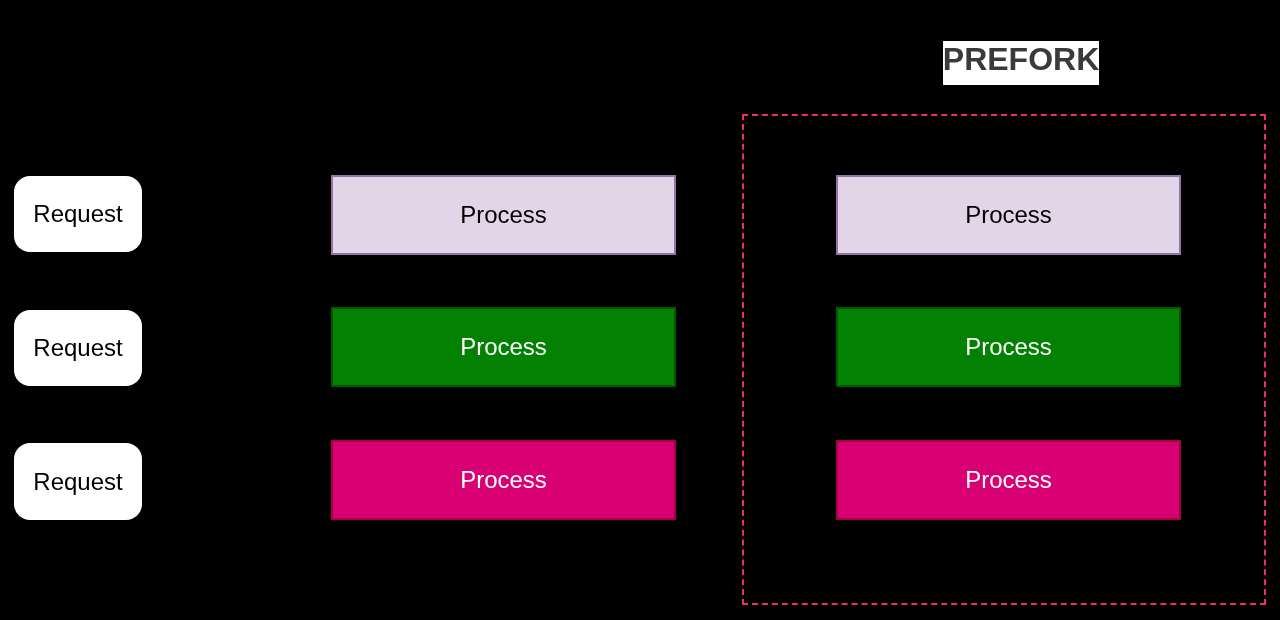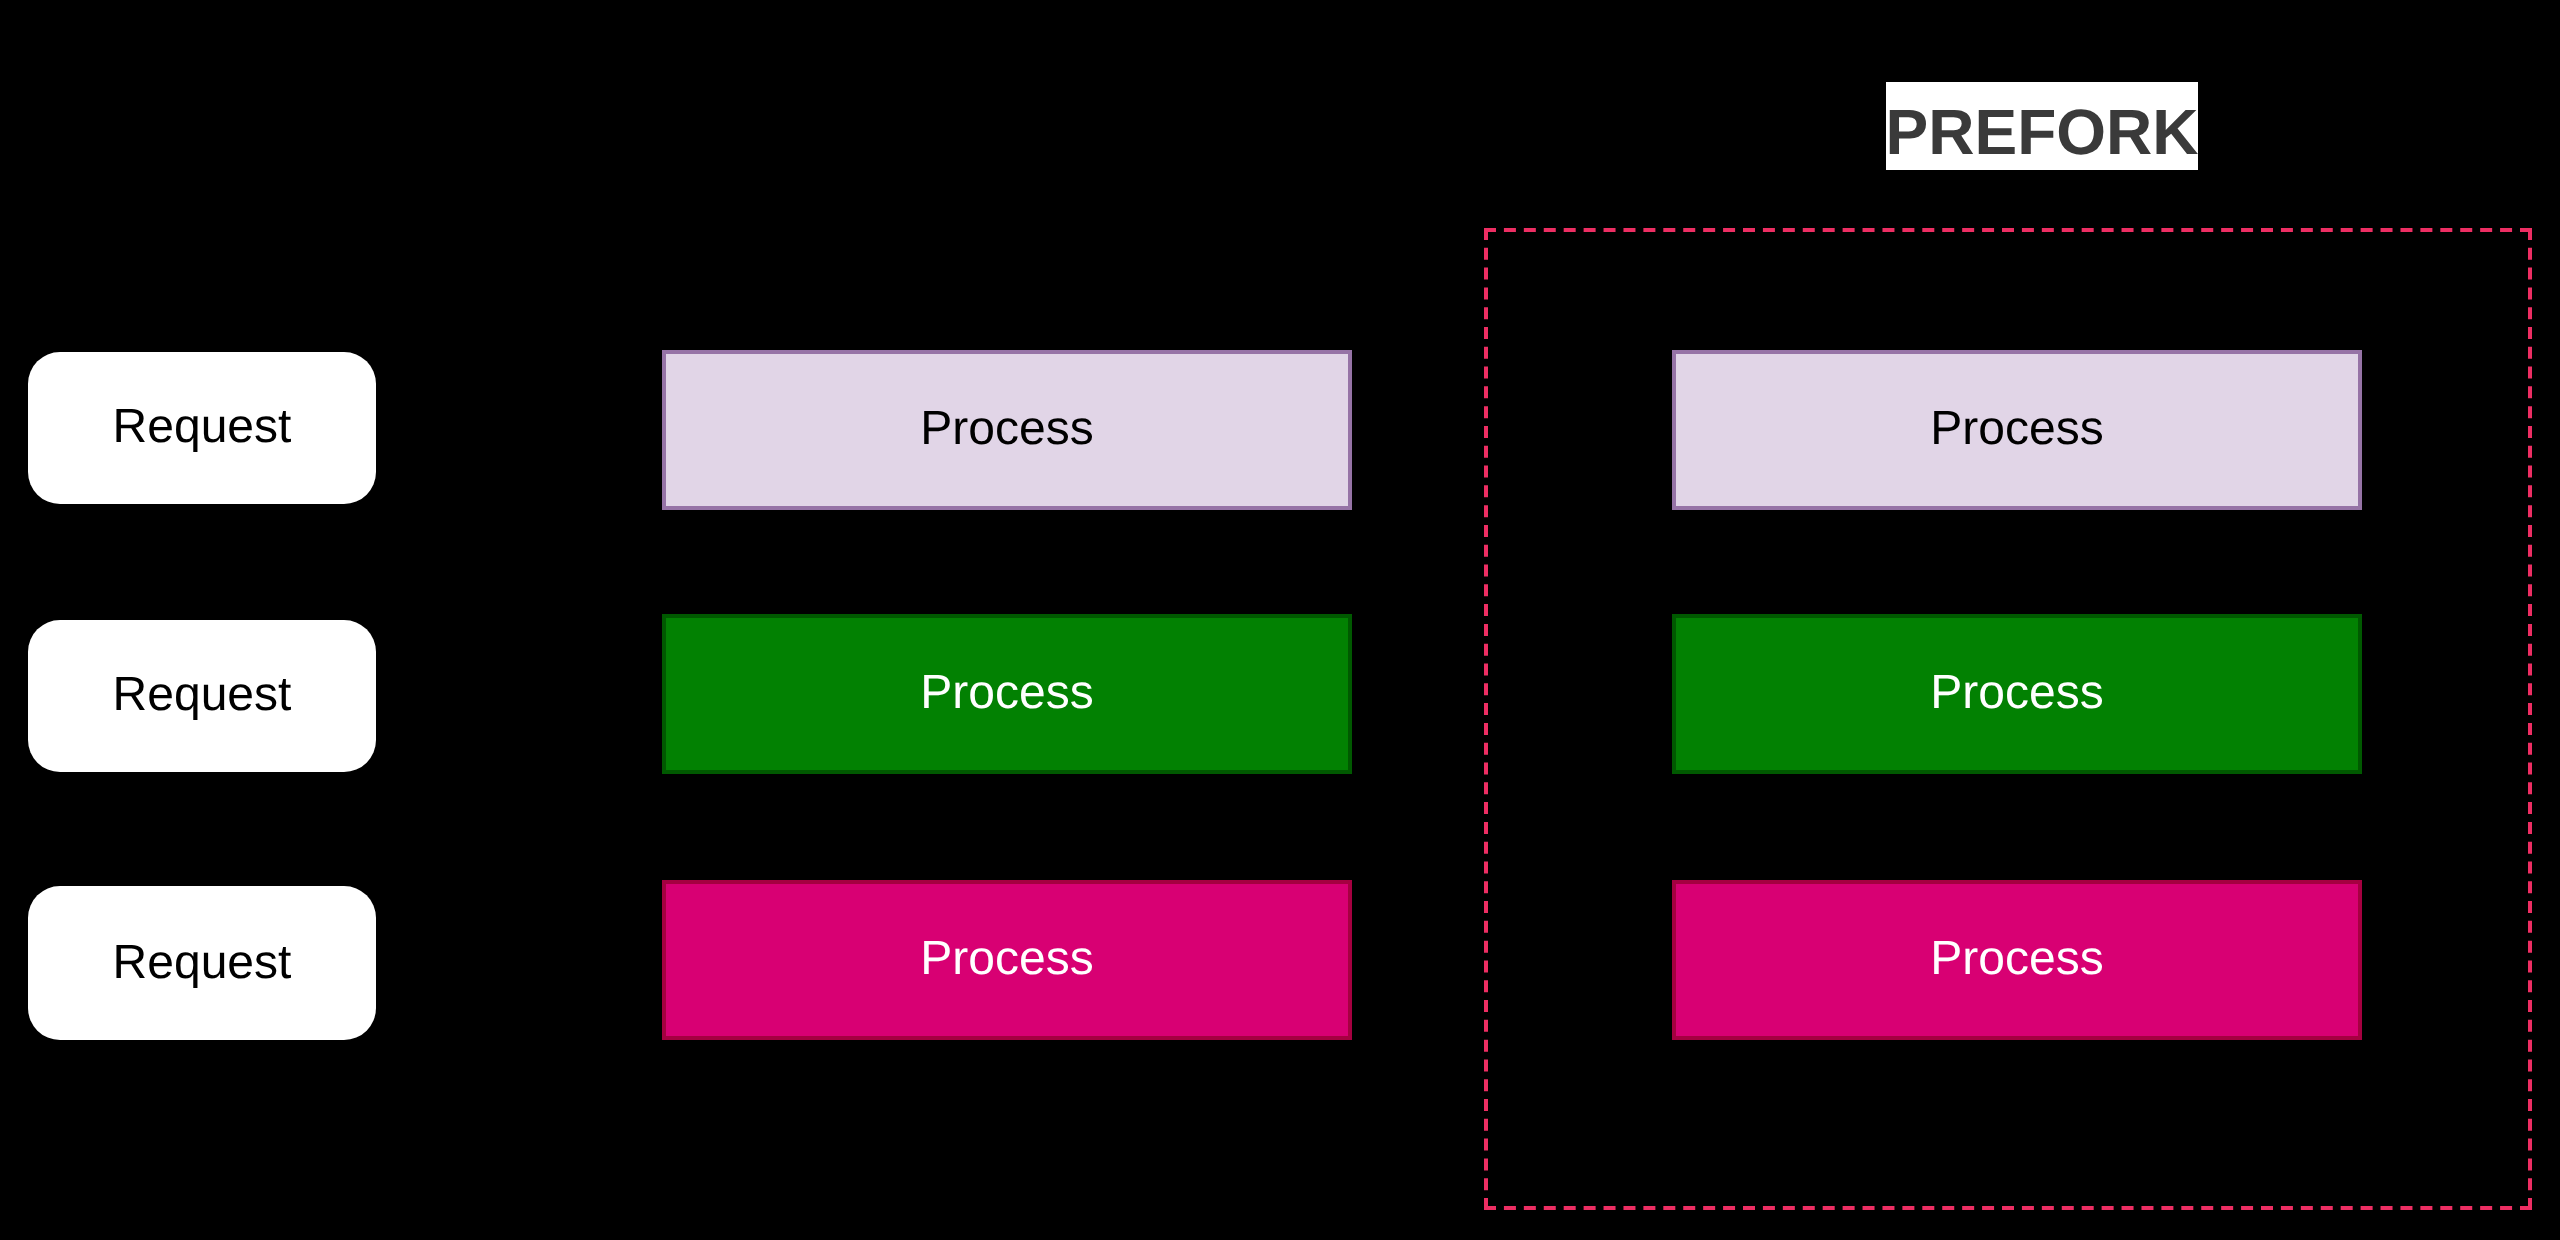--- a/index.html
+++ b/index.html
@@ -15,7 +15,7 @@
   
   .title-box{
     position:absolute;left:943px;top:41px;width:156px;height:44px;
-    display:flex;align-items:flex-end;justify-content:center;
+    display:flex;align-items:flex-start;justify-content:center;
     font-weight:bold;font-size:32px;letter-spacing:0px;
   }
 

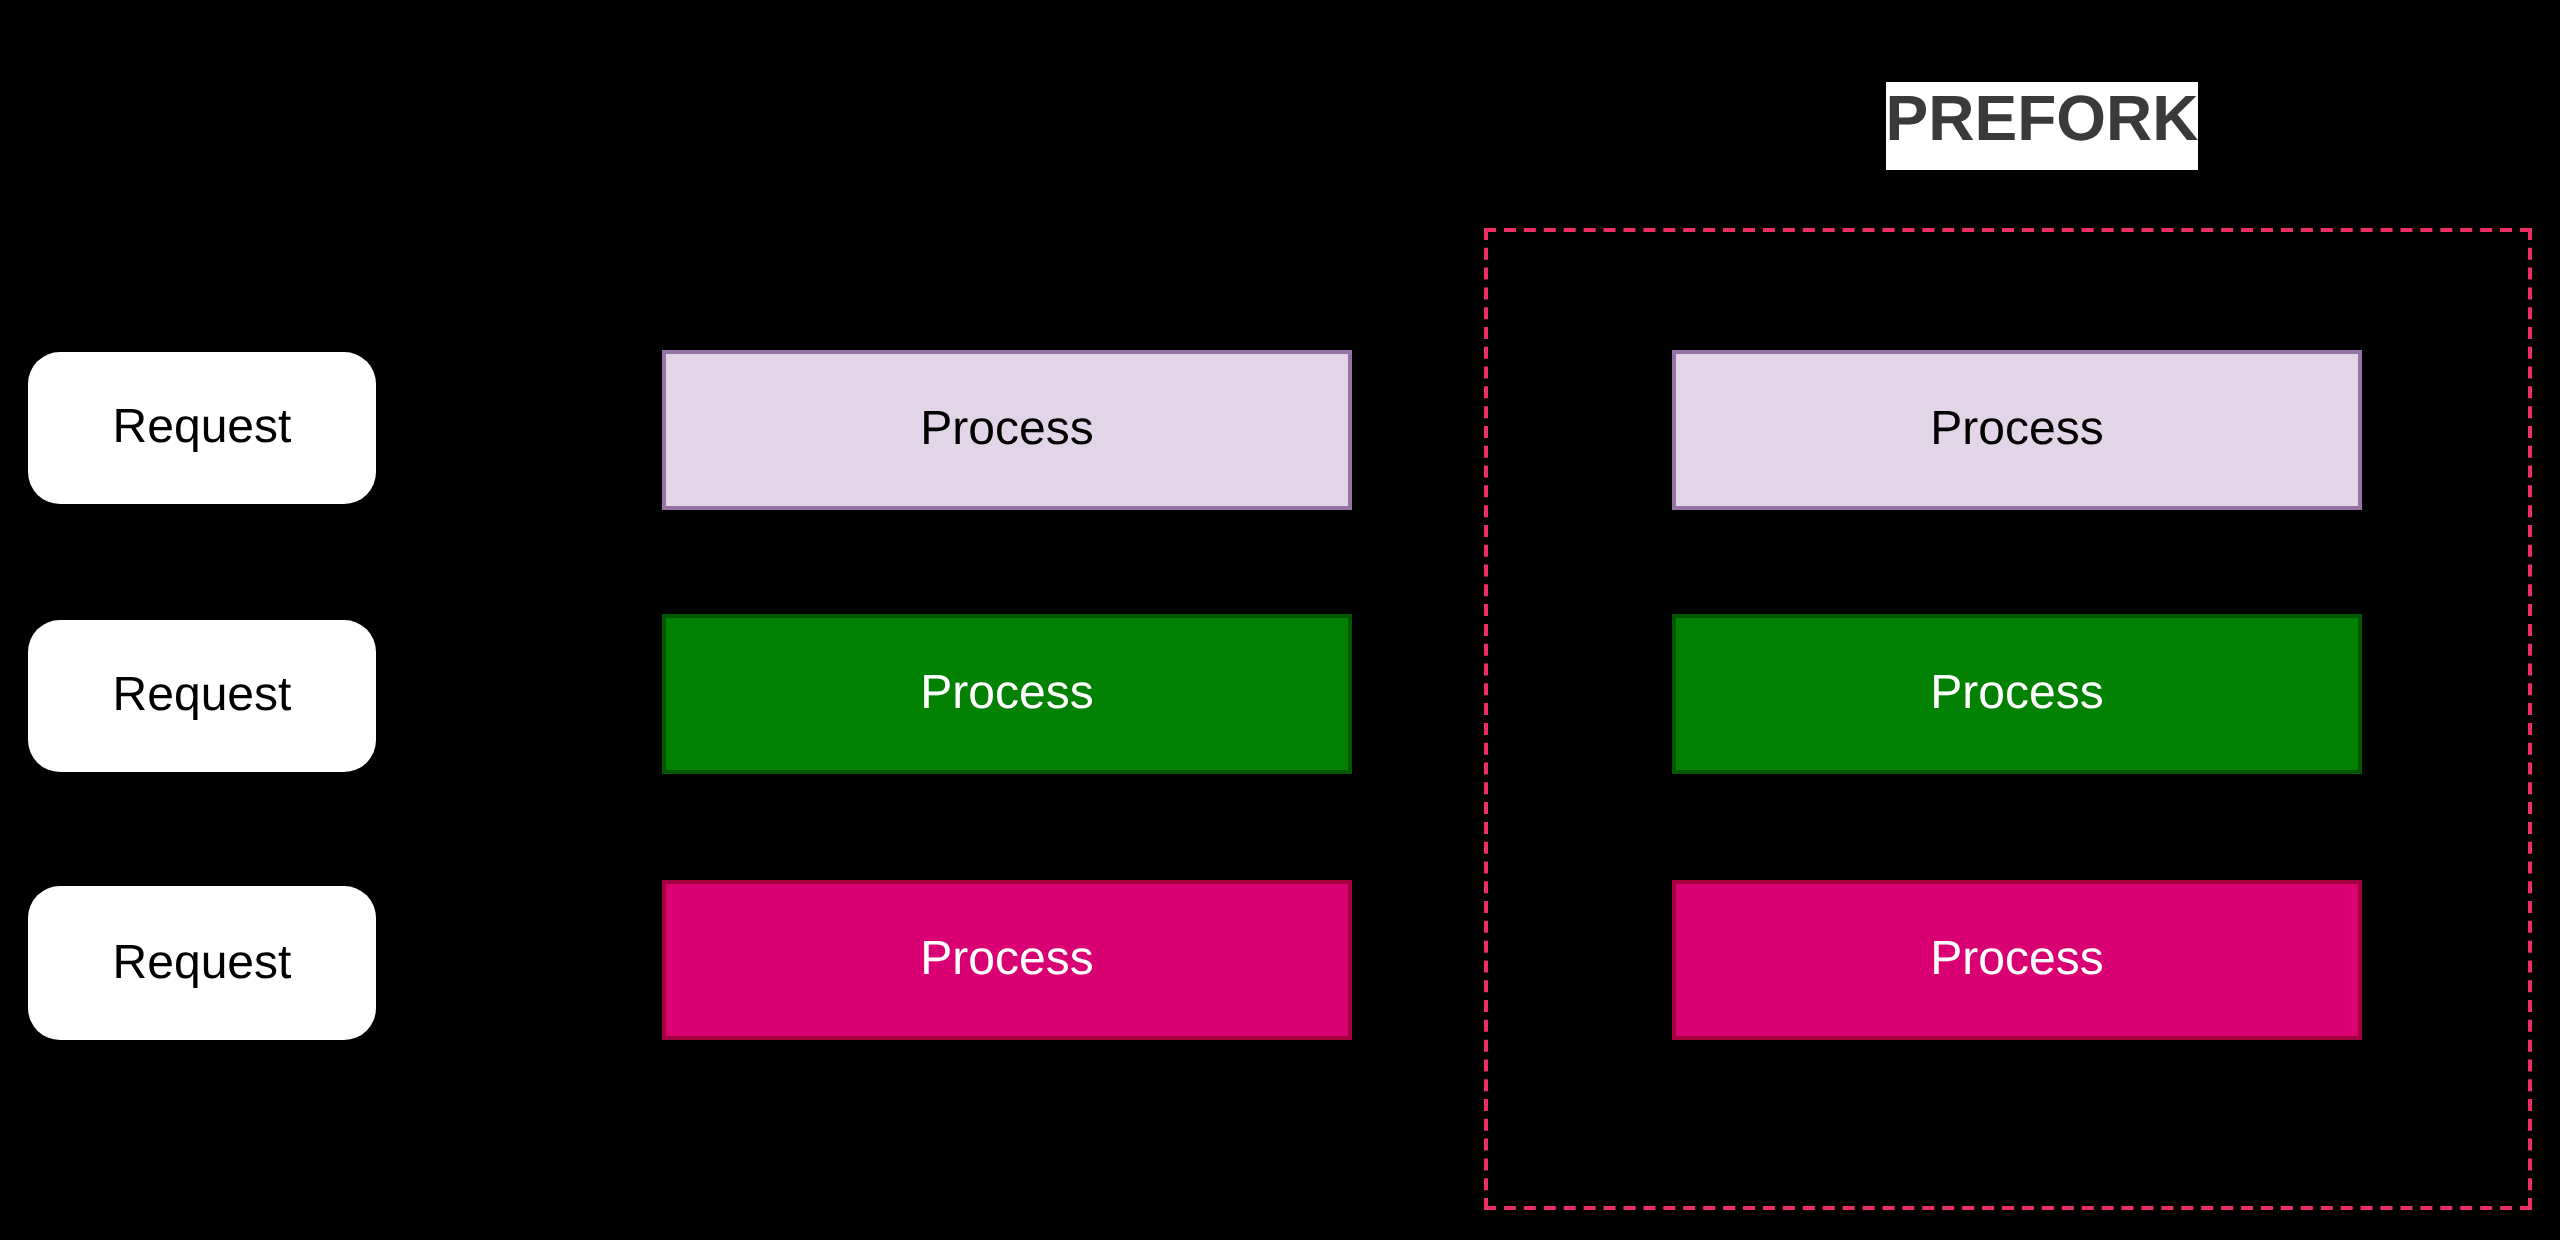--- a/index.html
+++ b/index.html
@@ -28,7 +28,7 @@
 
   
   .request{
-    position:absolute;left:14px;width:174px;height:76px;
+    position:absolute;left:14px;width:128px;height:76px;
     border-radius:16px;
     display:flex;align-items:center;justify-content:center;
     font-size:24px;

